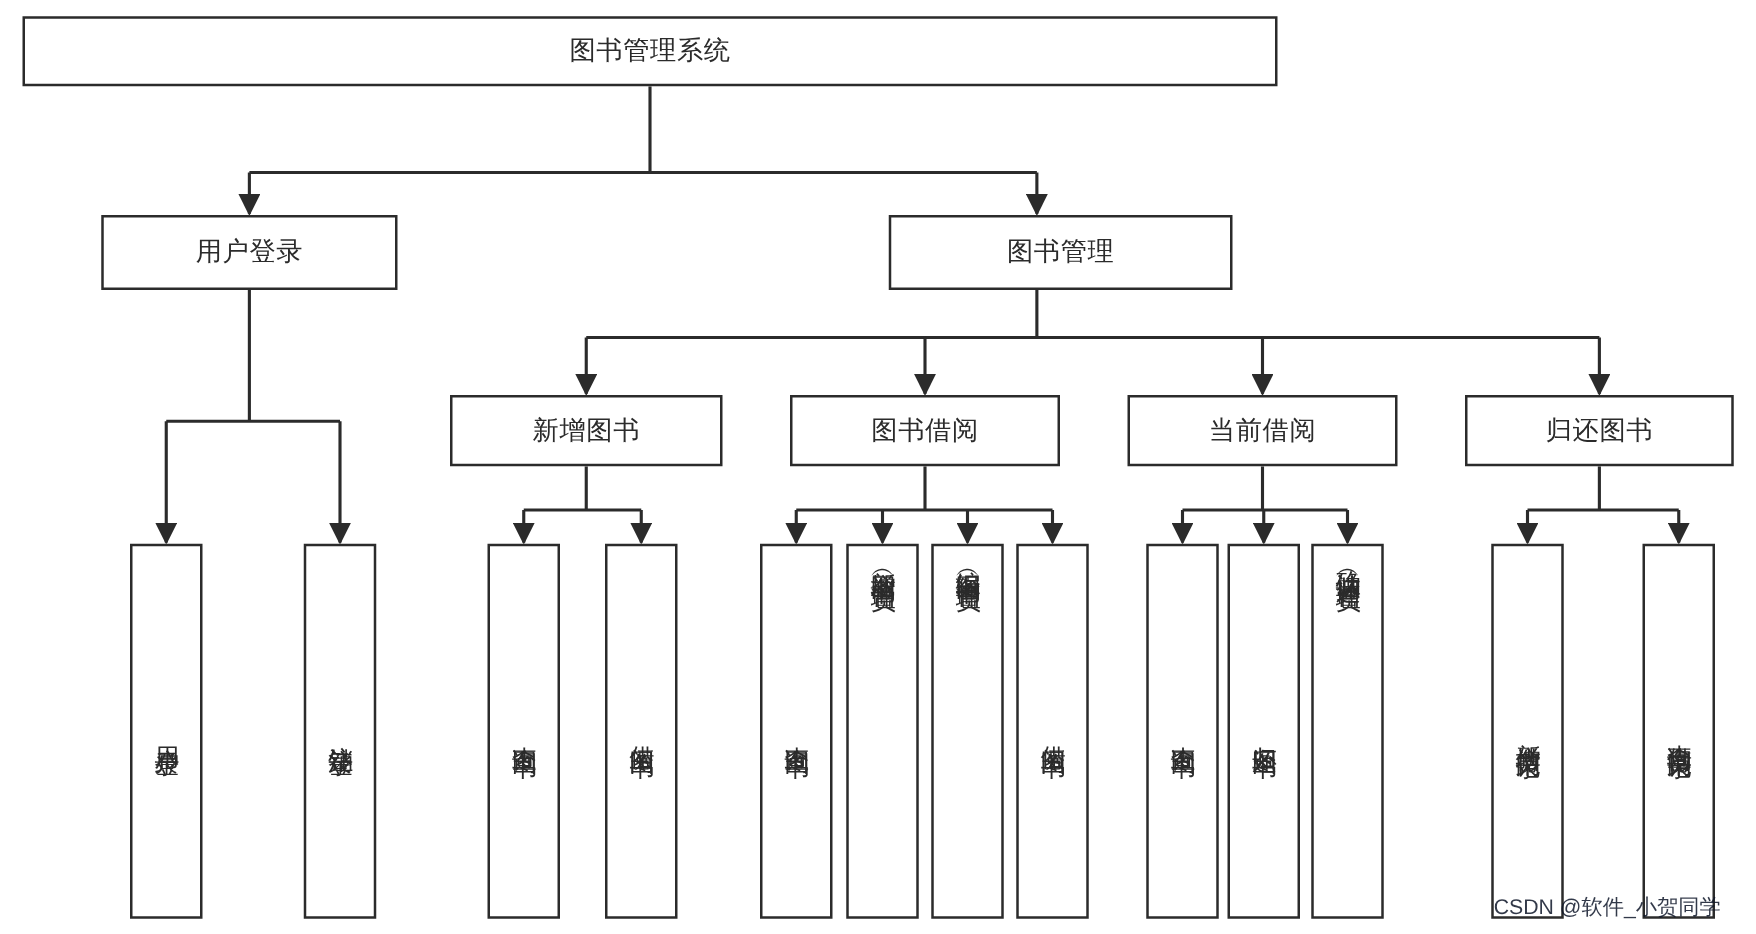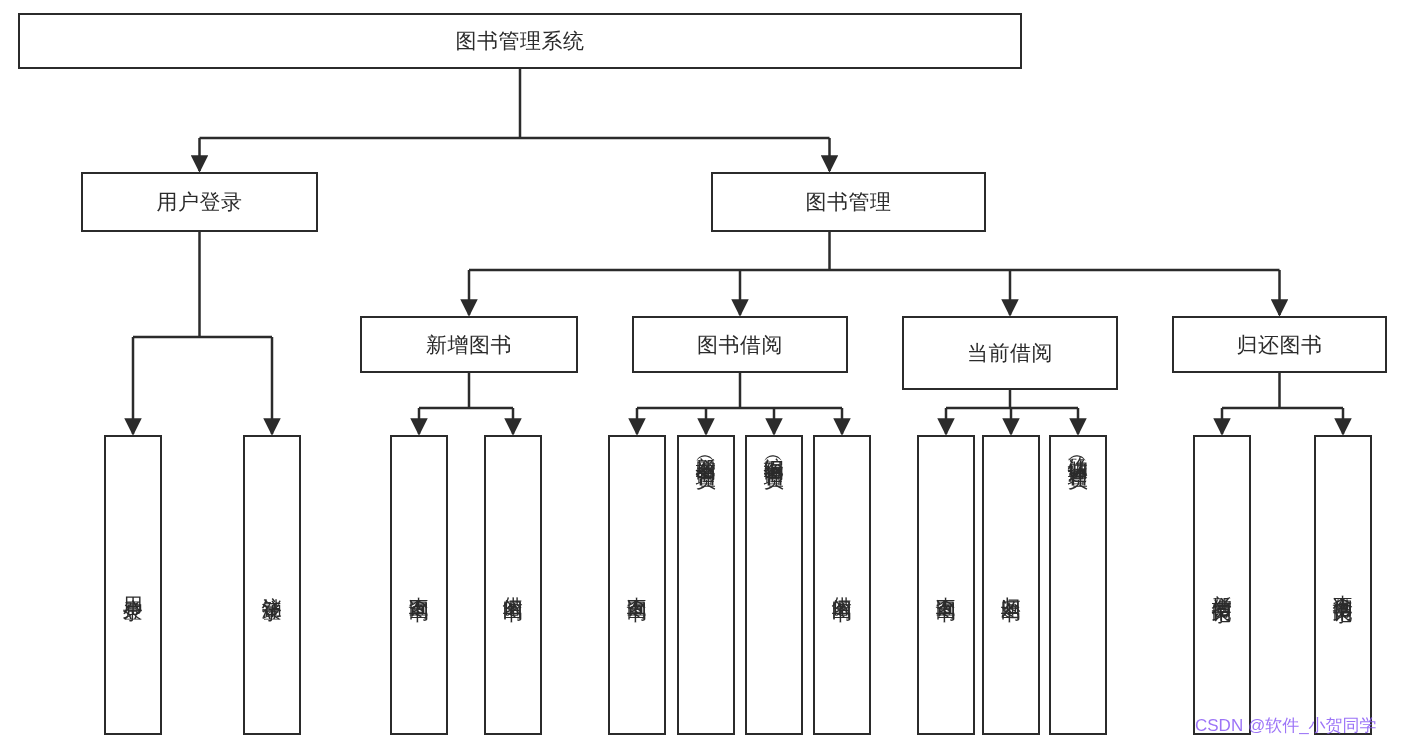--- a/index.html
+++ b/index.html
@@ -137,7 +137,7 @@
       <div class="node branch" style="left: 632px; top: 316px; width: 216px; height: 57px;">
         <span class="node-label">图书借阅</span>
       </div>
-      <div class="node branch" style="left: 902px; top: 316px; width: 216px; height: 74px;">
+      <div class="node branch" style="left: 902px; top: 316px; width: 216px; height: 57px;">
         <span class="node-label">当前借阅</span>
       </div>
       <div class="node branch" style="left: 1172px; top: 316px; width: 215px; height: 57px;">

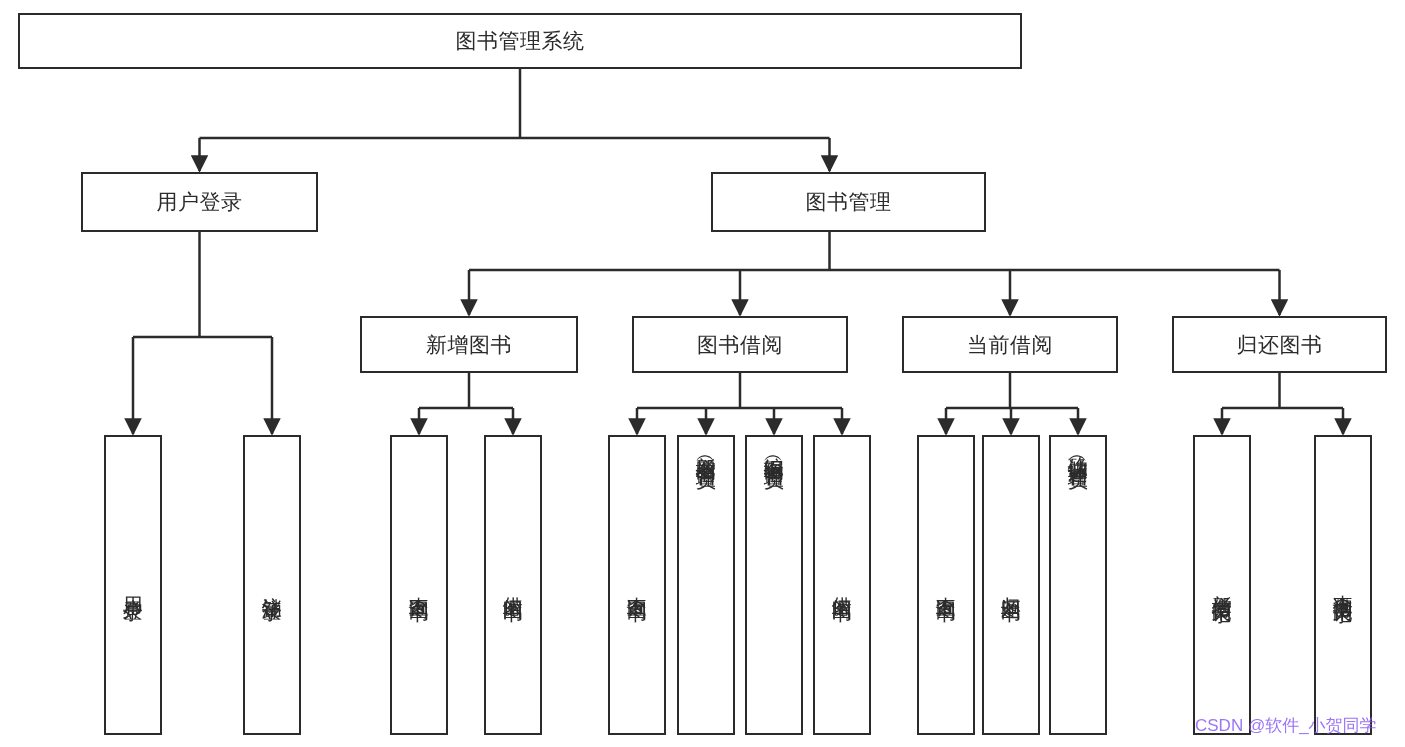--- a/index.html
+++ b/index.html
@@ -68,7 +68,7 @@
   .watermark {
     position: absolute;
     font-size: 17px;
-    color: #8b5cf6;
+    color: #0f172a;
     white-space: nowrap;
     opacity: 0.85;
   }

